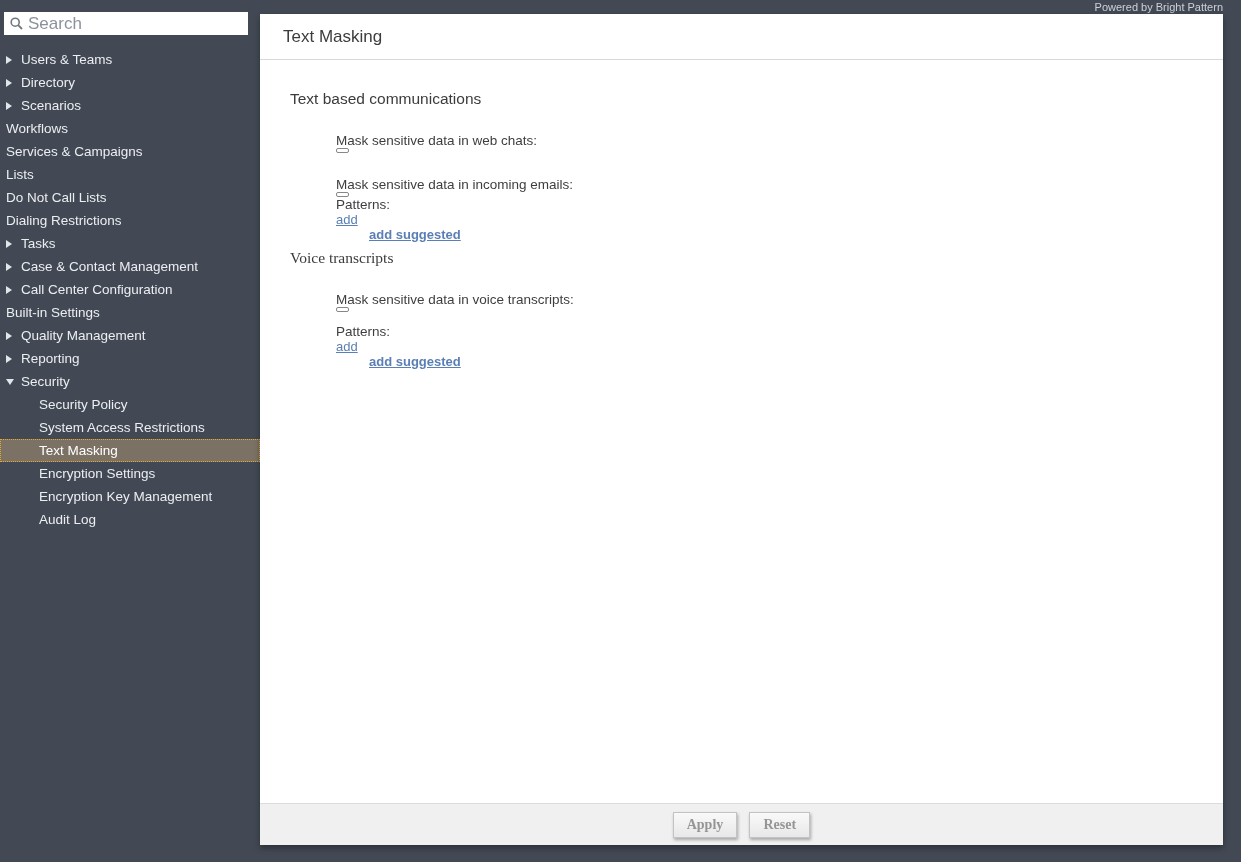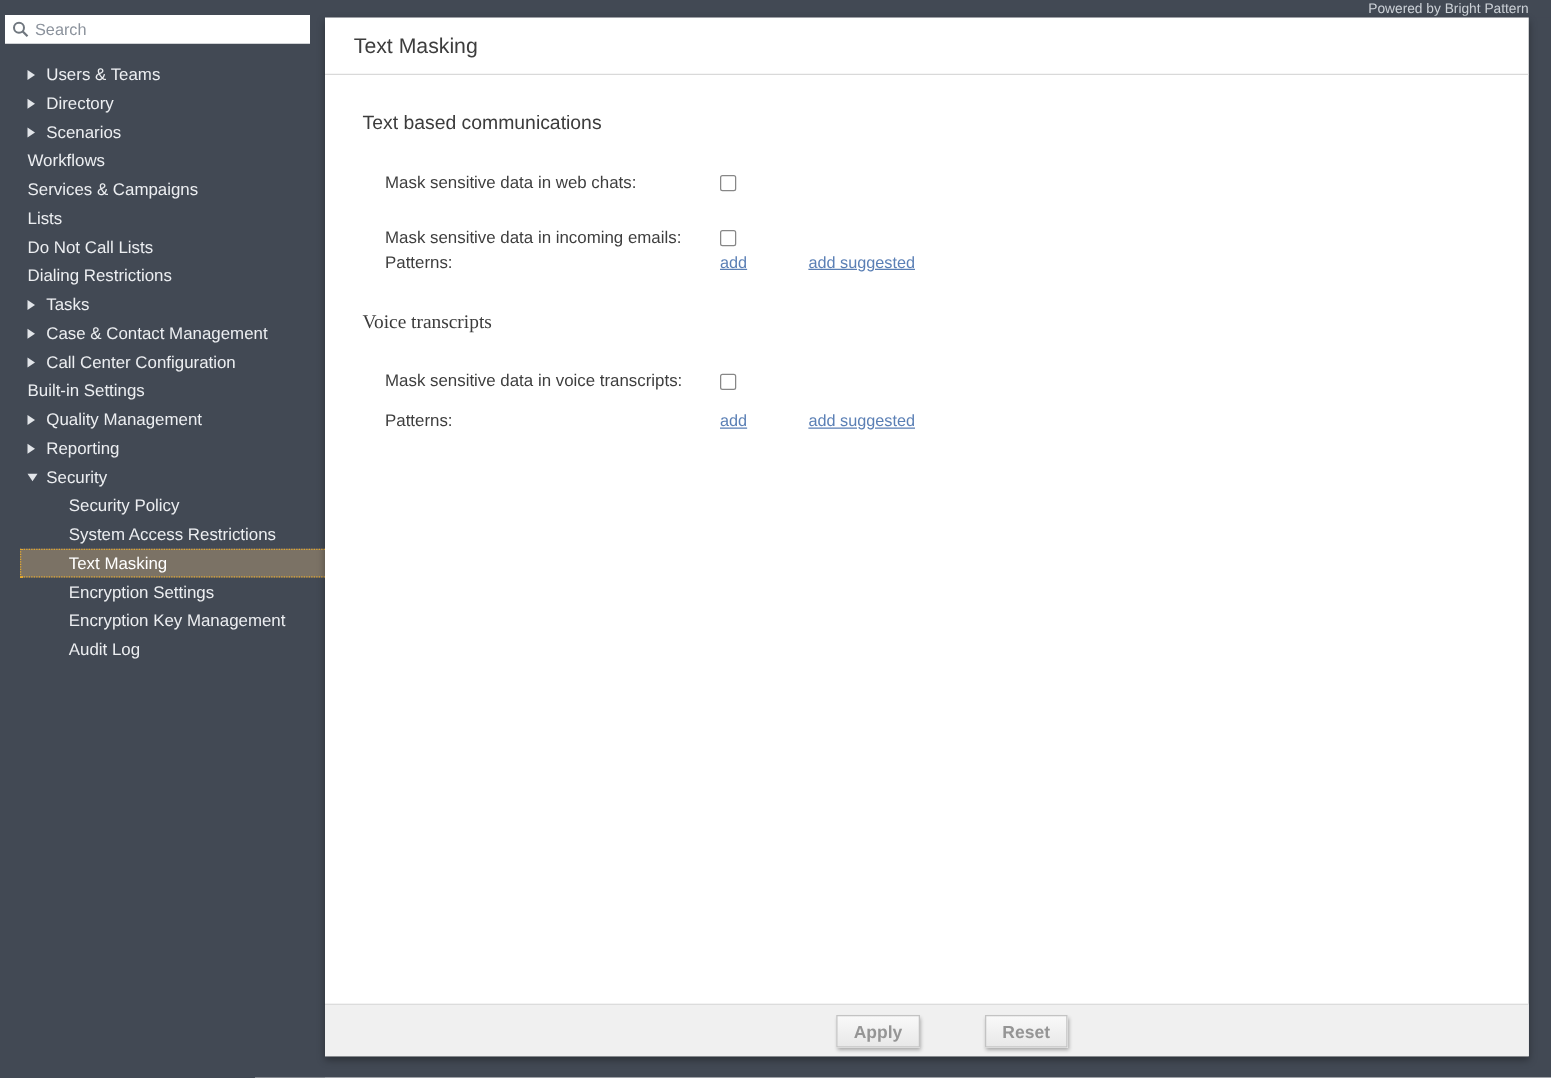--- a/index.html
+++ b/index.html
@@ -34,7 +34,7 @@
   .searchbox input {
     border: none; outline: none; flex: 1; height: 19px;
     font-family: "Liberation Sans", sans-serif;
-    font-size: 13px; color: #701a75; background: transparent;
+    font-size: 17px; color: #701a75; background: transparent;
   }
   .searchbox input::placeholder { color: #8b929c; opacity: 1; }
 

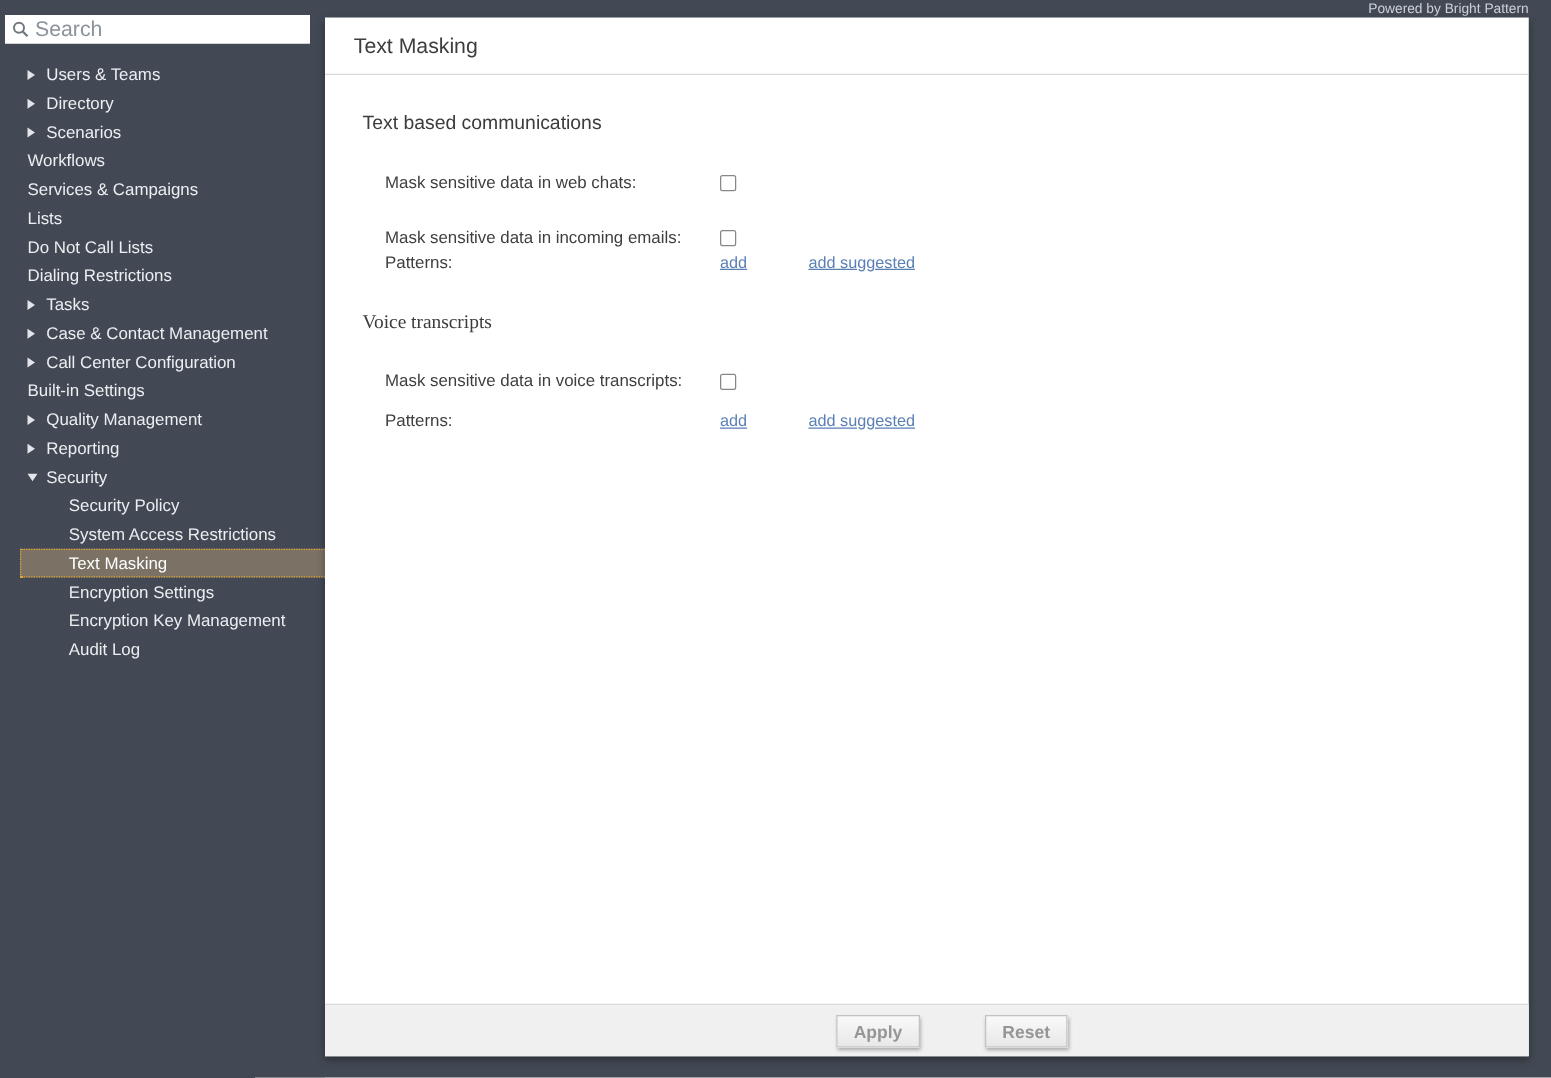--- a/index.html
+++ b/index.html
@@ -38,7 +38,7 @@
   }
   .searchbox input::placeholder { color: #8b929c; opacity: 1; }
 
-  .tree { position: absolute; top: 48px; left: 16px; width: 260px; }
+  .tree { position: absolute; top: 48px; left: 0; width: 260px; }
   .tree-item {
     height: 23px; display: flex; align-items: center;
     color: #eceef1; font-size: 13.5px; cursor: default;

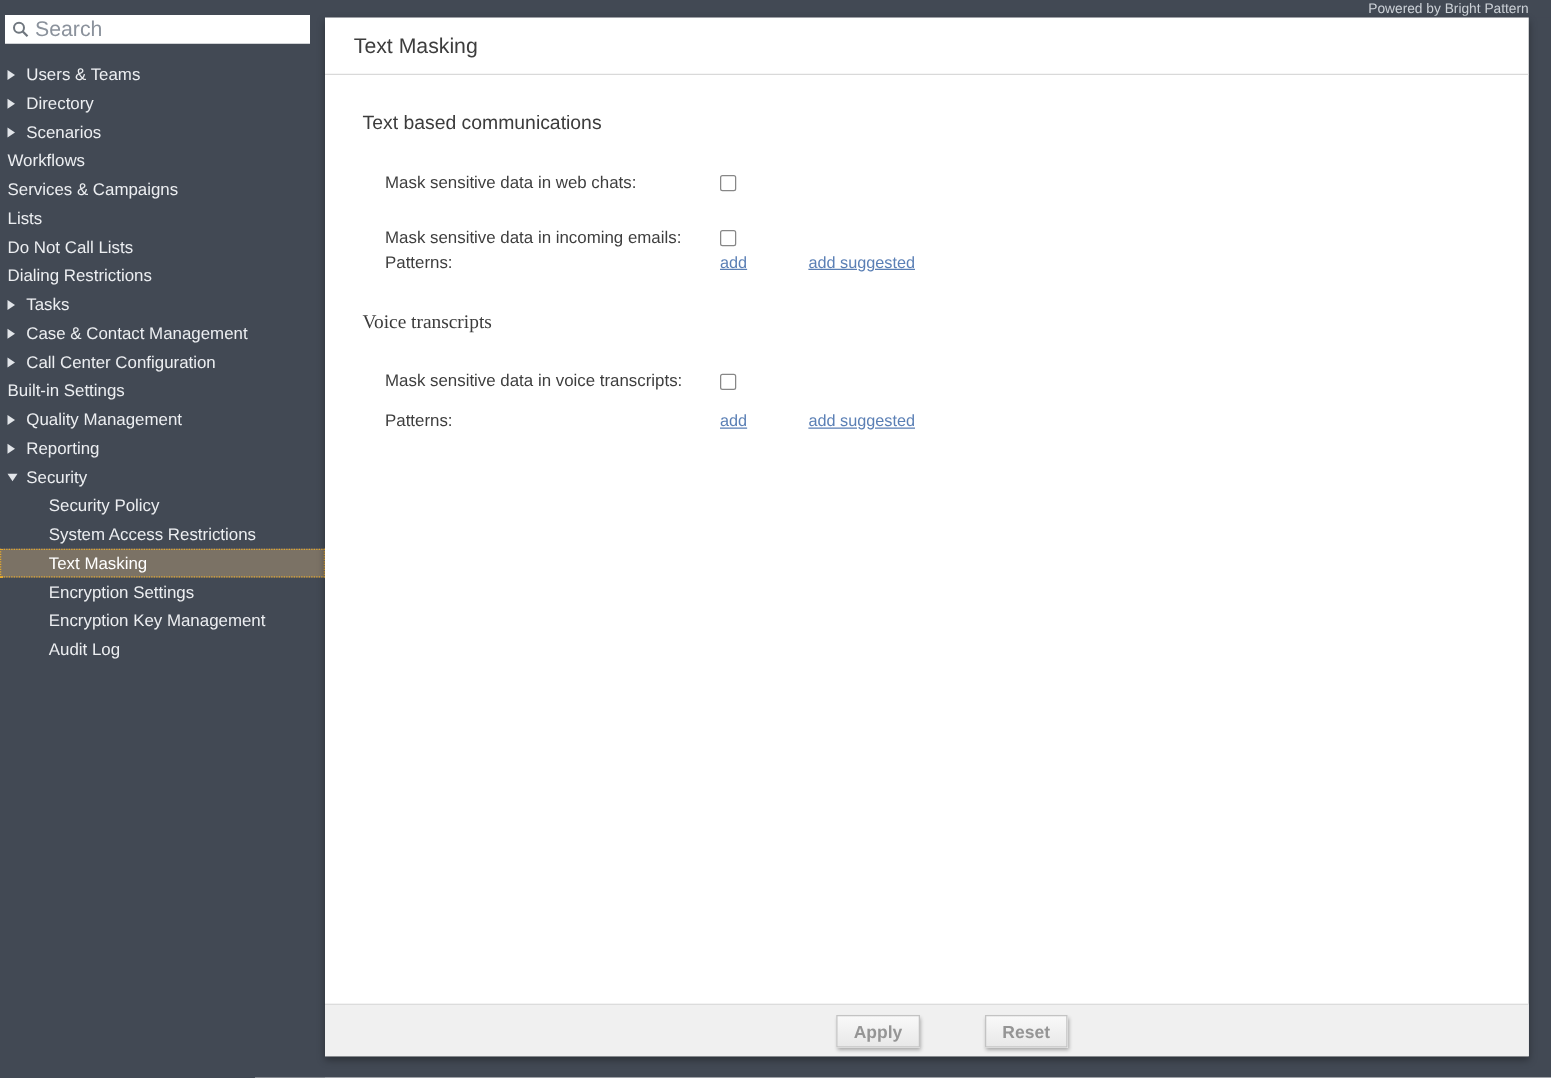--- a/index.html
+++ b/index.html
@@ -84,8 +84,8 @@
   .sh-2 { top: 235px; font-family: Liberation Serif, serif; }
 
   .form-row {
-    position: absolute; left: 48px; height: 20px;
-    display: flex; align-items: flex-end;
+    position: absolute; left: 76px; height: 20px;
+    display: flex; align-items: flex-start; flex-direction: column;
   }
   .row-1 { top: 119px; }
   .row-2 { top: 151px; margin-top: 12px; }

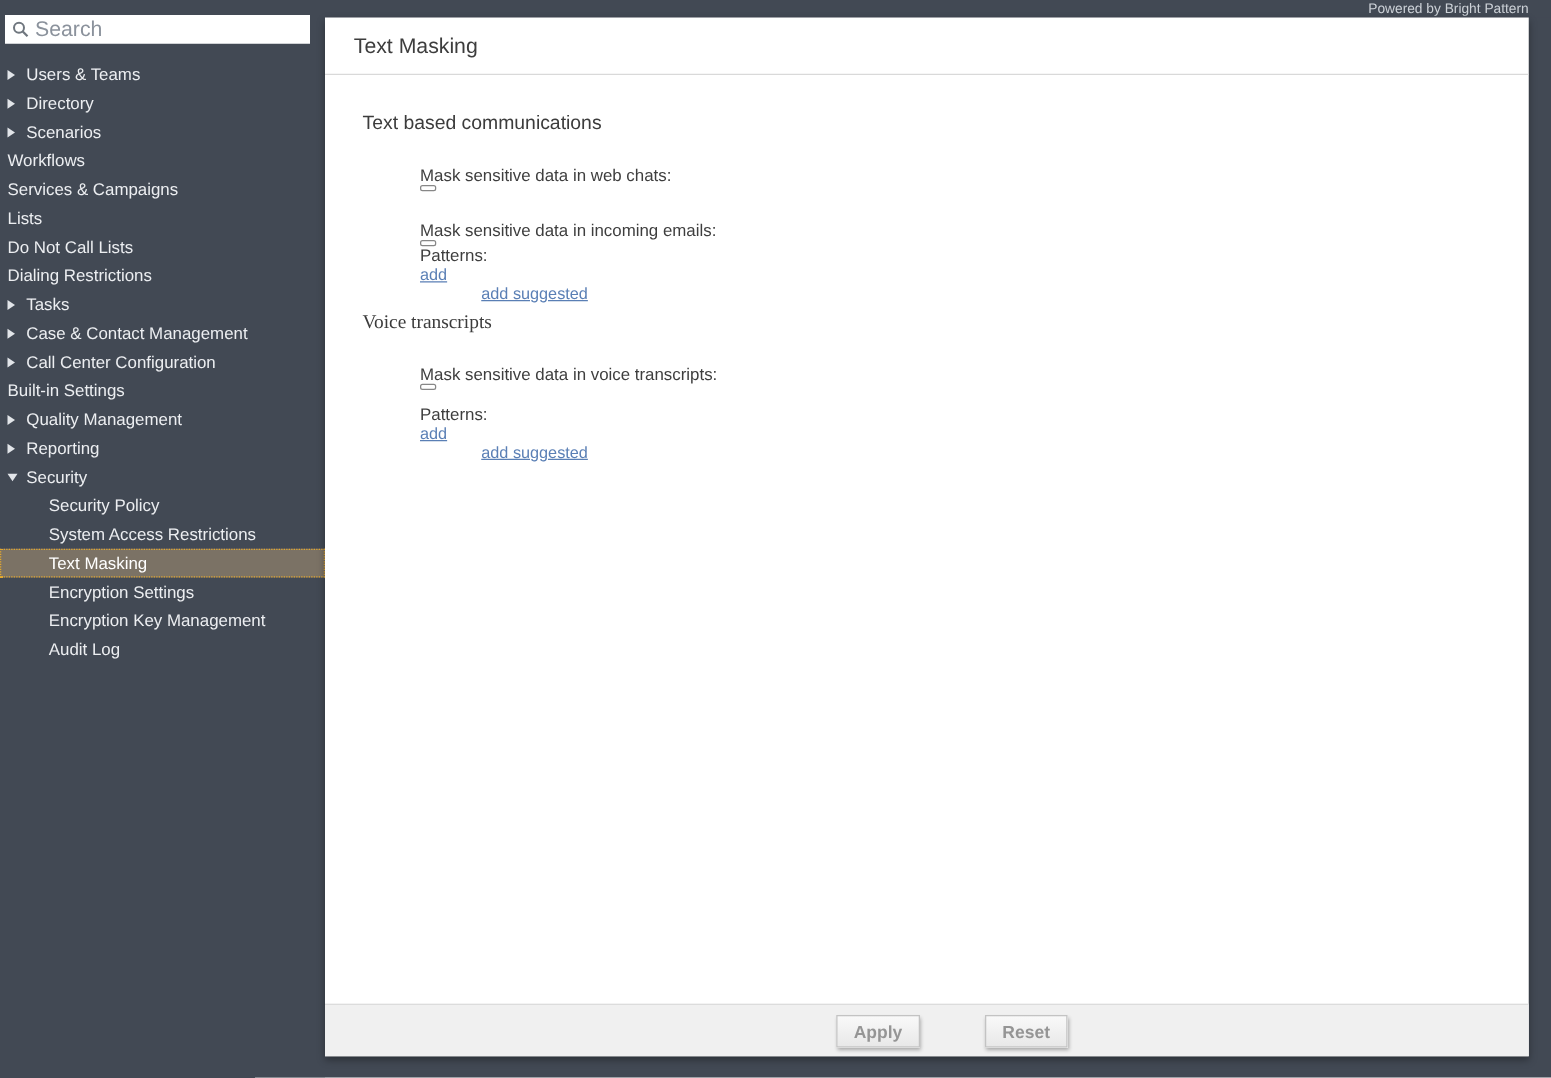--- a/index.html
+++ b/index.html
@@ -104,7 +104,7 @@
   a.action-link {
     font-size: 13px; color: #5a7fb5; text-decoration: underline; cursor: pointer;
   }
-  a.action-link.second { margin-left: 49px; }
+  a.action-link.second { margin-left: 33px; font-weight: bold; }
 
   
   .panel-footer {

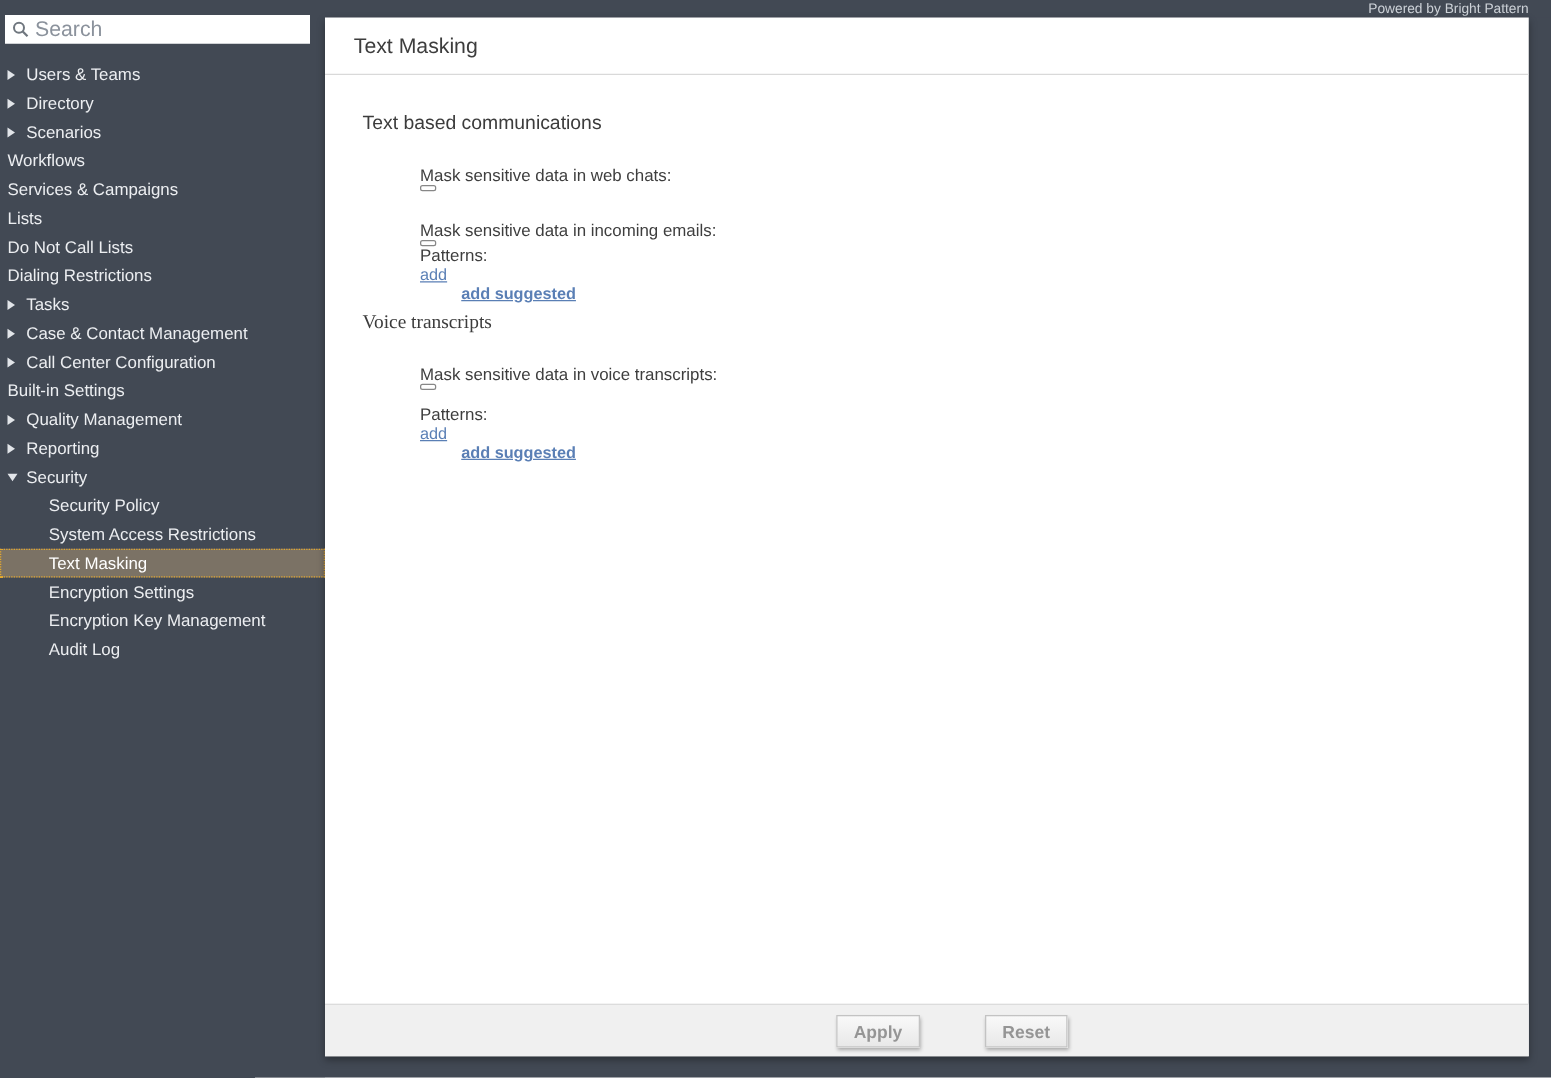--- a/index.html
+++ b/index.html
@@ -117,10 +117,9 @@
     background: linear-gradient(#f9f9f9, #e8e8e8);
     border: 1px solid #c3c3c3;
     box-shadow: 1px 2px 3px rgba(0,0,0,0.3);
-    font-family: Liberation Sans, sans-serif;
+    font-family: Liberation Serif, serif;
     font-size: 14px; font-weight: 700; color: #959595;
     cursor: pointer;
-    margin-left: 40px;
   }
 </style>
 </head>

